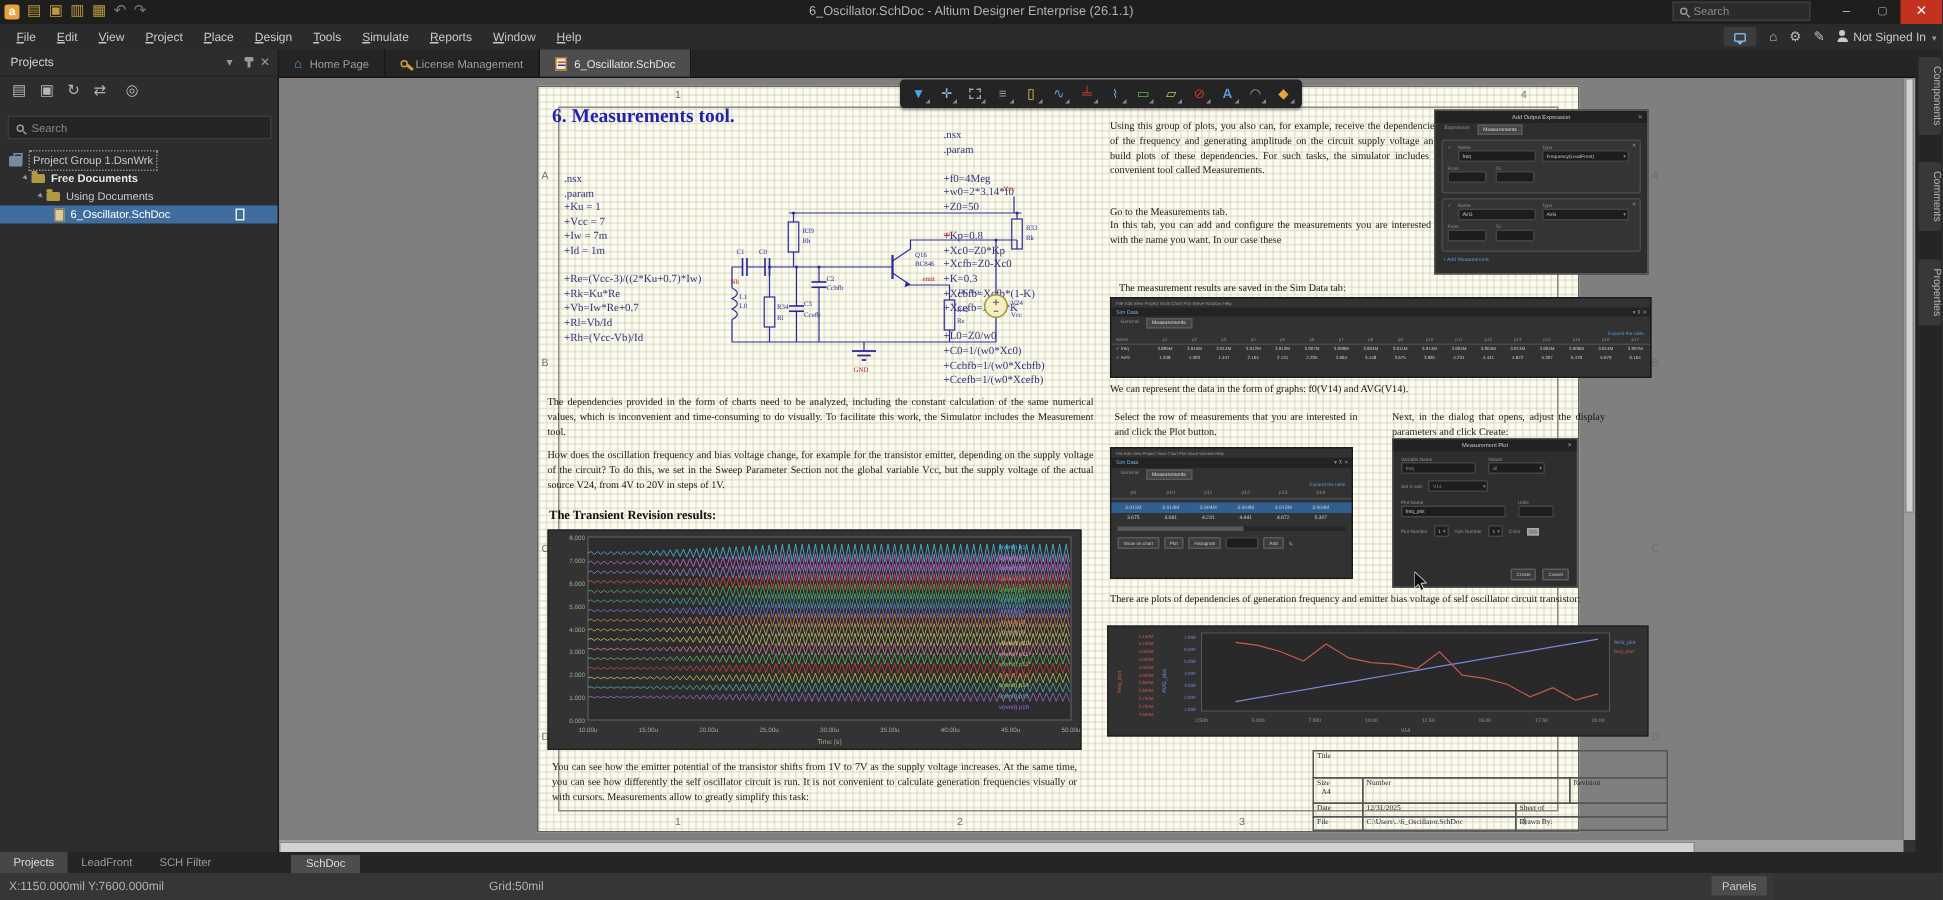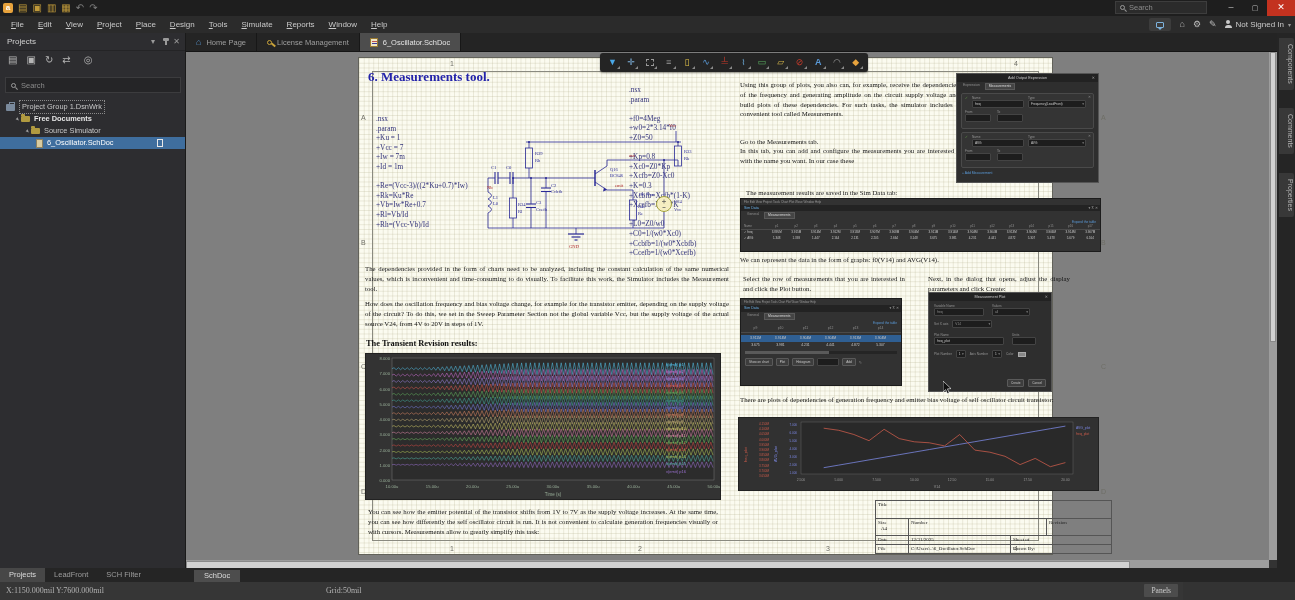--- a/index.html
+++ b/index.html
@@ -152,6 +152,7 @@
       <span class="g gray">↶</span>
       <span class="g gray">↷</span>
     </div>
+    <div class="win-title">6_Oscillator.SchDoc - Altium Designer Enterprise (26.1.1)</div>
     <div class="tb-search">
       <span class="mag"></span>
       <span>Search</span>

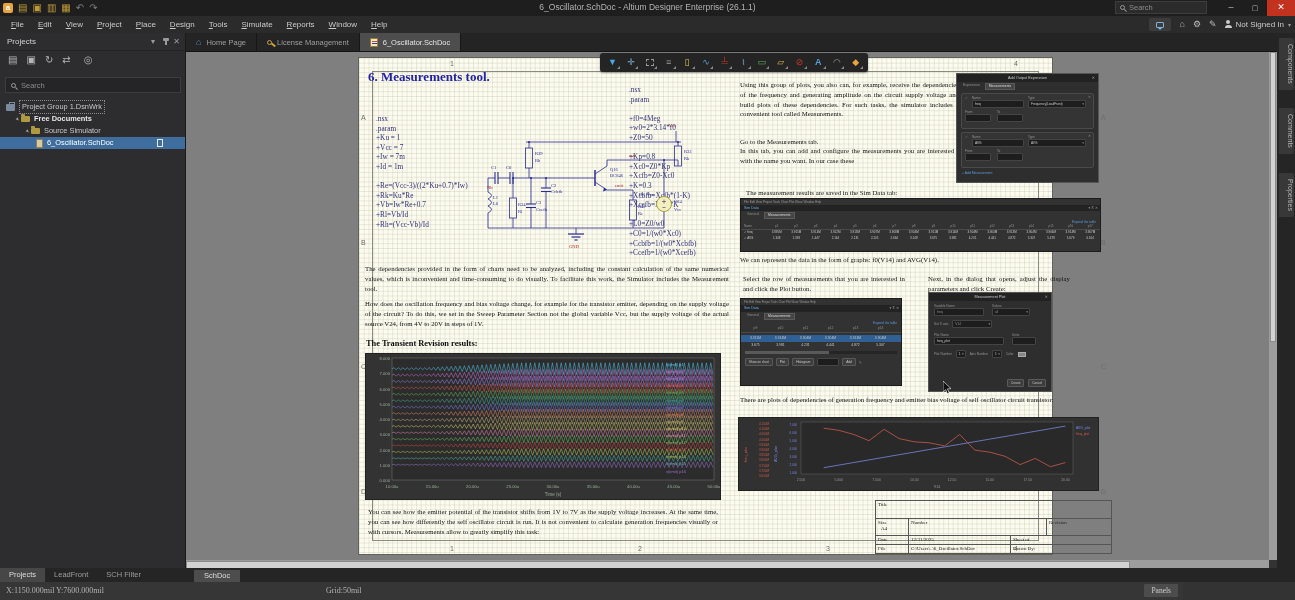--- a/index.html
+++ b/index.html
@@ -220,7 +220,7 @@
       <div class="trow" style="padding-left:24px">
         <span class="tri">▾</span>
         <span class="fold"></span>
-        <span>Source Simulator</span>
+        <span>Using Documents</span>
       </div>
       <div class="trow sel-row" style="padding-left:36px">
         <span class="docpage"></span>

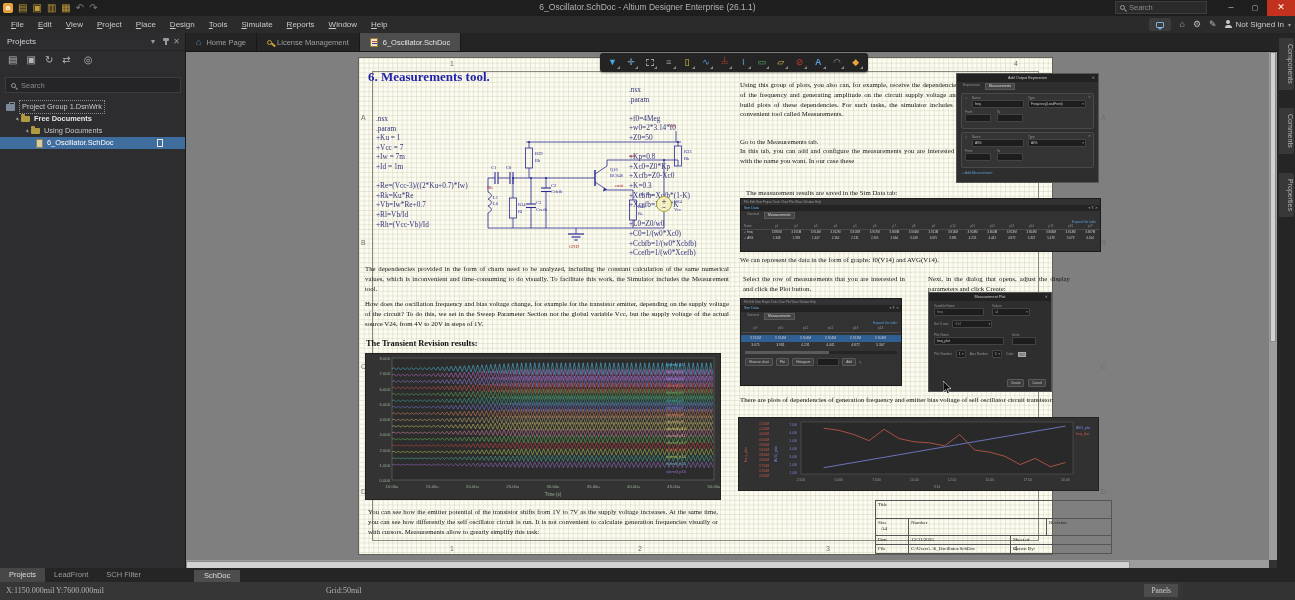--- a/index.html
+++ b/index.html
@@ -127,7 +127,7 @@
   .ptab{font-size:7.5px;color:#9d9d9d;line-height:14px;padding:0 9px;}
   .ptab.on{background:#474747;color:#ddd;}
   .editor-tab{position:absolute;left:194px;top:2px;background:#4d4d4d;color:#ddd;font-size:7.5px;line-height:12px;padding:0 10px;}
-  .statusbar{position:absolute;left:0;top:582px;width:1183px;height:18px;background:#363636;color:#b2b2b2;font-size:8px;line-height:18px;font-family:Liberation Serif, serif;}
+  .statusbar{position:absolute;left:0;top:582px;width:1183px;height:18px;background:#363636;color:#b2b2b2;font-size:8px;line-height:18px;}
   .panels-btn{position:absolute;right:5px;top:2px;background:#4c4c4c;color:#cdcdcd;font-size:7.5px;line-height:13px;padding:0 7px;border-radius:1px;}
 
   

